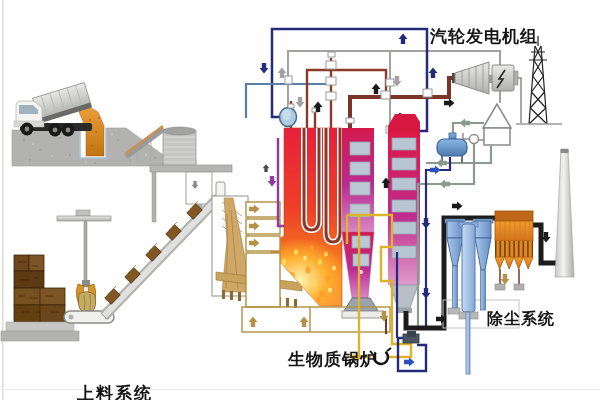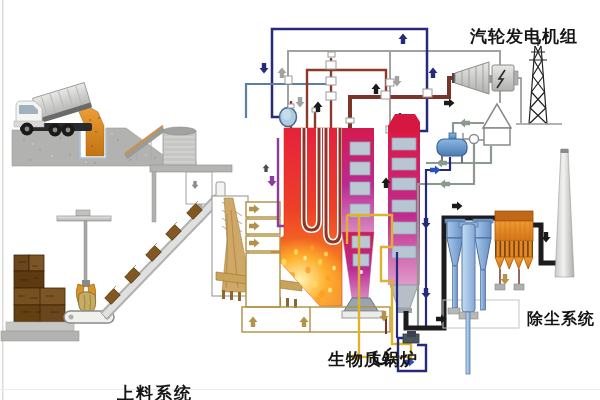--- a/index.html
+++ b/index.html
@@ -6,7 +6,7 @@
   #stage{position:relative;width:600px;height:400px;background:#ffffff;overflow:hidden;
          font-family:"Liberation Sans","DejaVu Sans",sans-serif;}
   #scene{position:absolute;left:0;top:0;}
-  .lbl{position:absolute;font-weight:bold;color:#151515;white-space:nowrap;padding-left:40px;}
+  .lbl{position:absolute;font-weight:bold;color:#151515;white-space:nowrap;}
   #lbl-turbine{left:430px;top:25px;font-size:17px;letter-spacing:1px;}
   #lbl-feed{left:77px;top:350px;font-size:17px;letter-spacing:2px;margin-top:32px;}
   #lbl-boiler{left:288px;top:348px;font-size:17px;letter-spacing:1px;}

